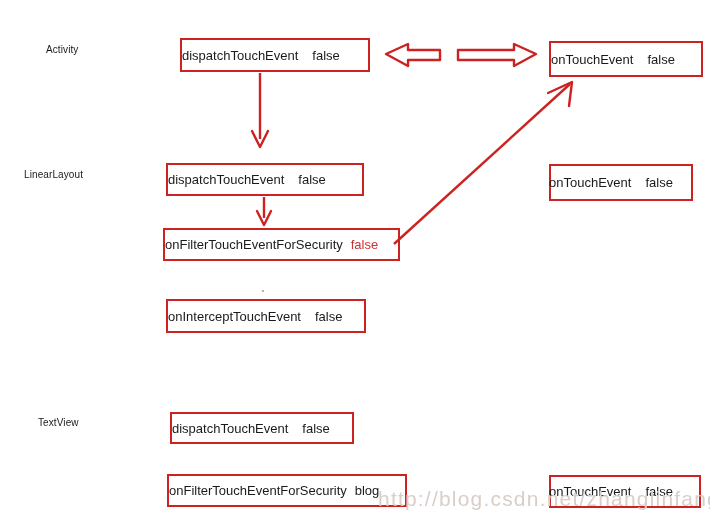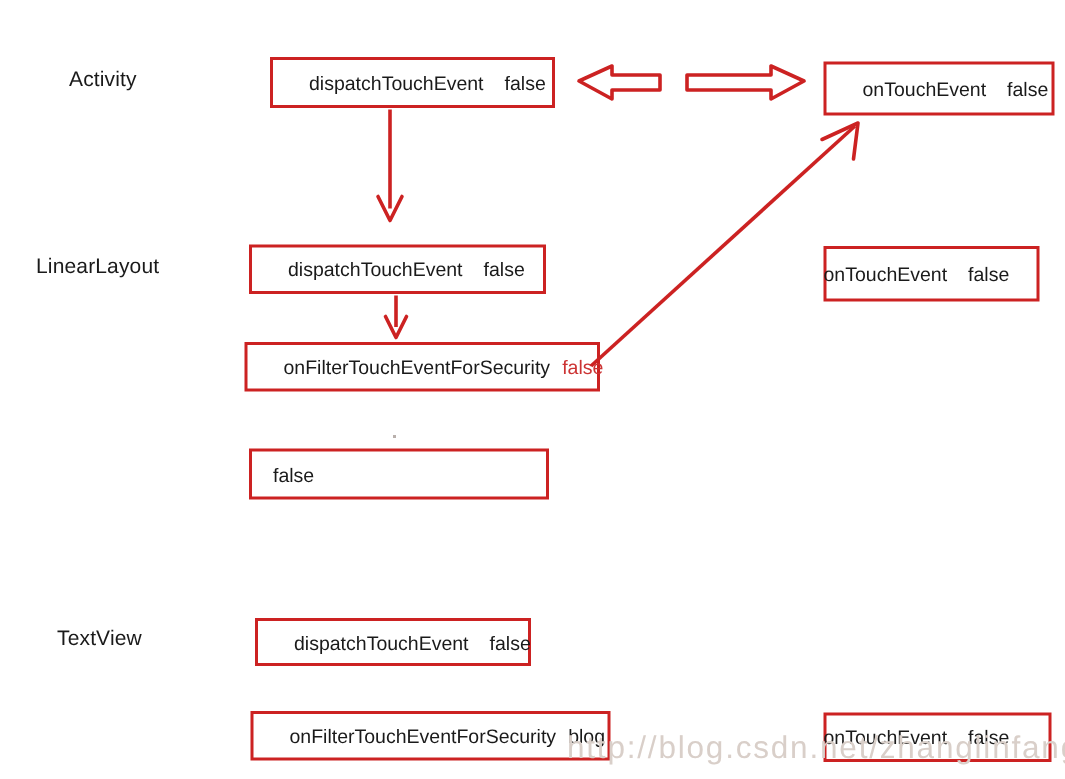--- a/index.html
+++ b/index.html
@@ -17,7 +17,7 @@
   }
   .row-label {
     position: absolute;
-    font-size: 14px;
+    font-size: 10px;
     color: #1a1a1a;
     white-space: nowrap;
     letter-spacing: 0.1px;

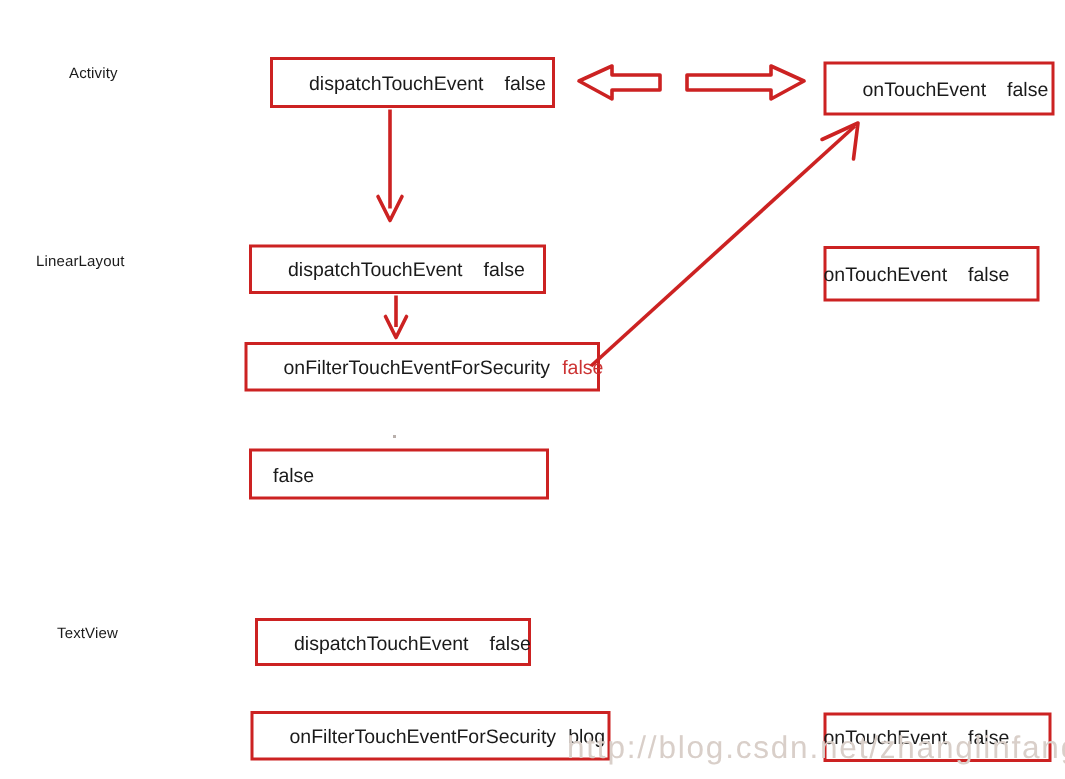--- a/index.html
+++ b/index.html
@@ -35,7 +35,7 @@
     overflow: visible;
   }
   .node .m-name {
-    padding-left: 24px;
+    padding-left: 0;
   }
   .node .m-val {
     padding-left: 14px;

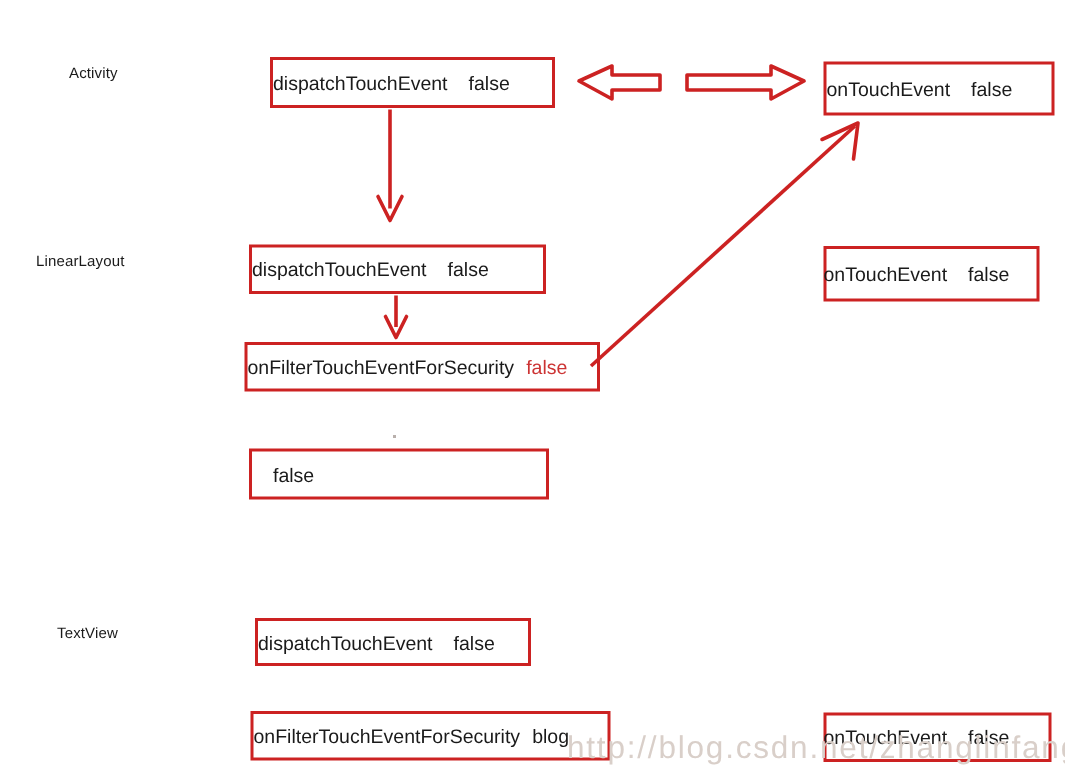--- a/index.html
+++ b/index.html
@@ -111,6 +111,7 @@
   </div>
 
   <div class="node" style="left:166px; top:299px; width:200px; height:34px;">
+    <span class="m-name">onInterceptTouchEvent</span>
     <span class="m-val val-black">false</span>
   </div>
 

